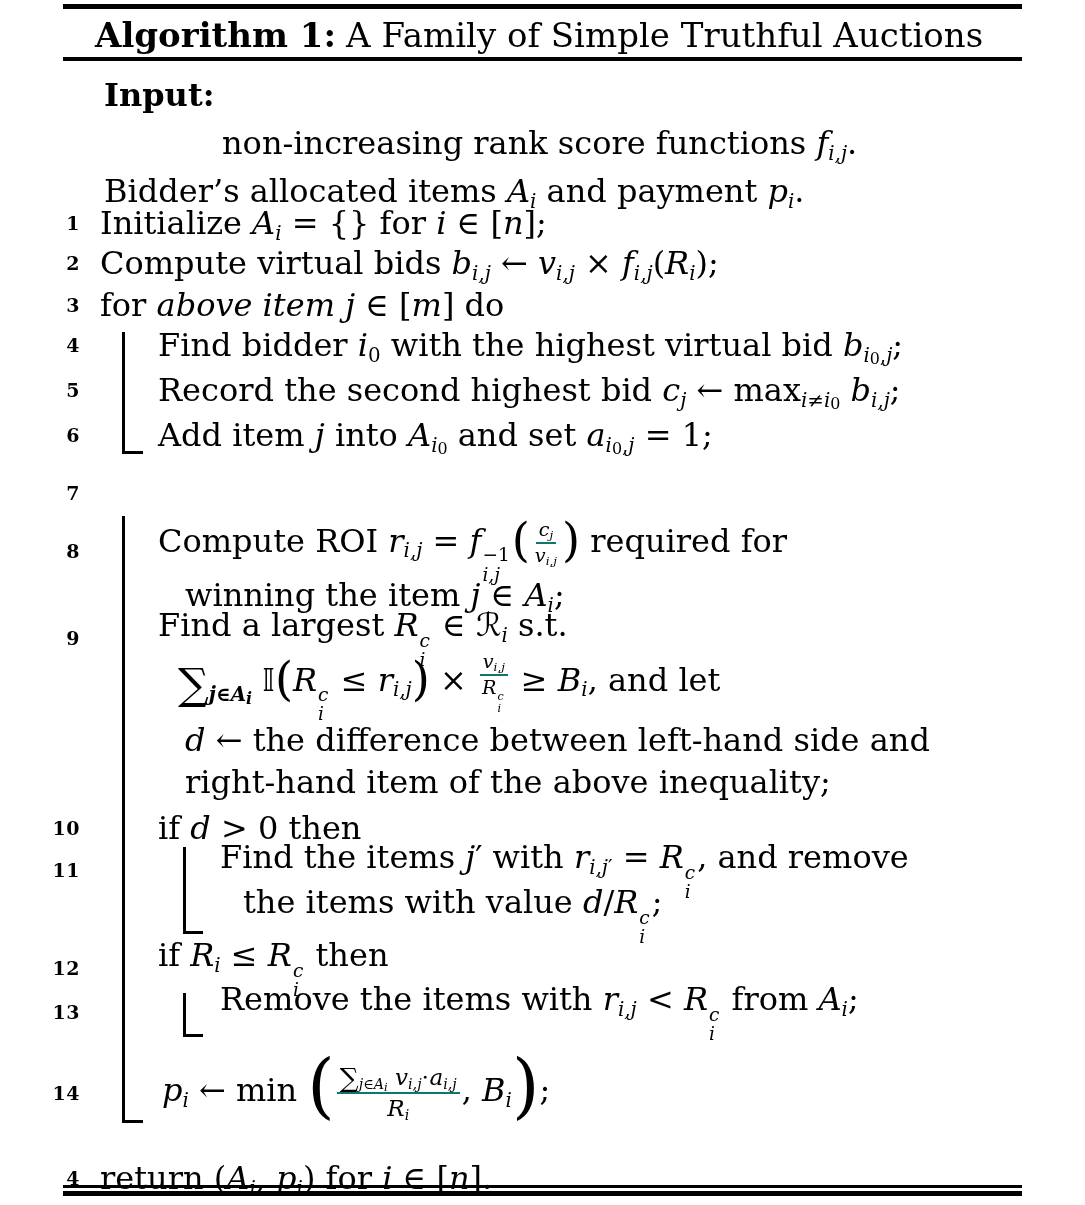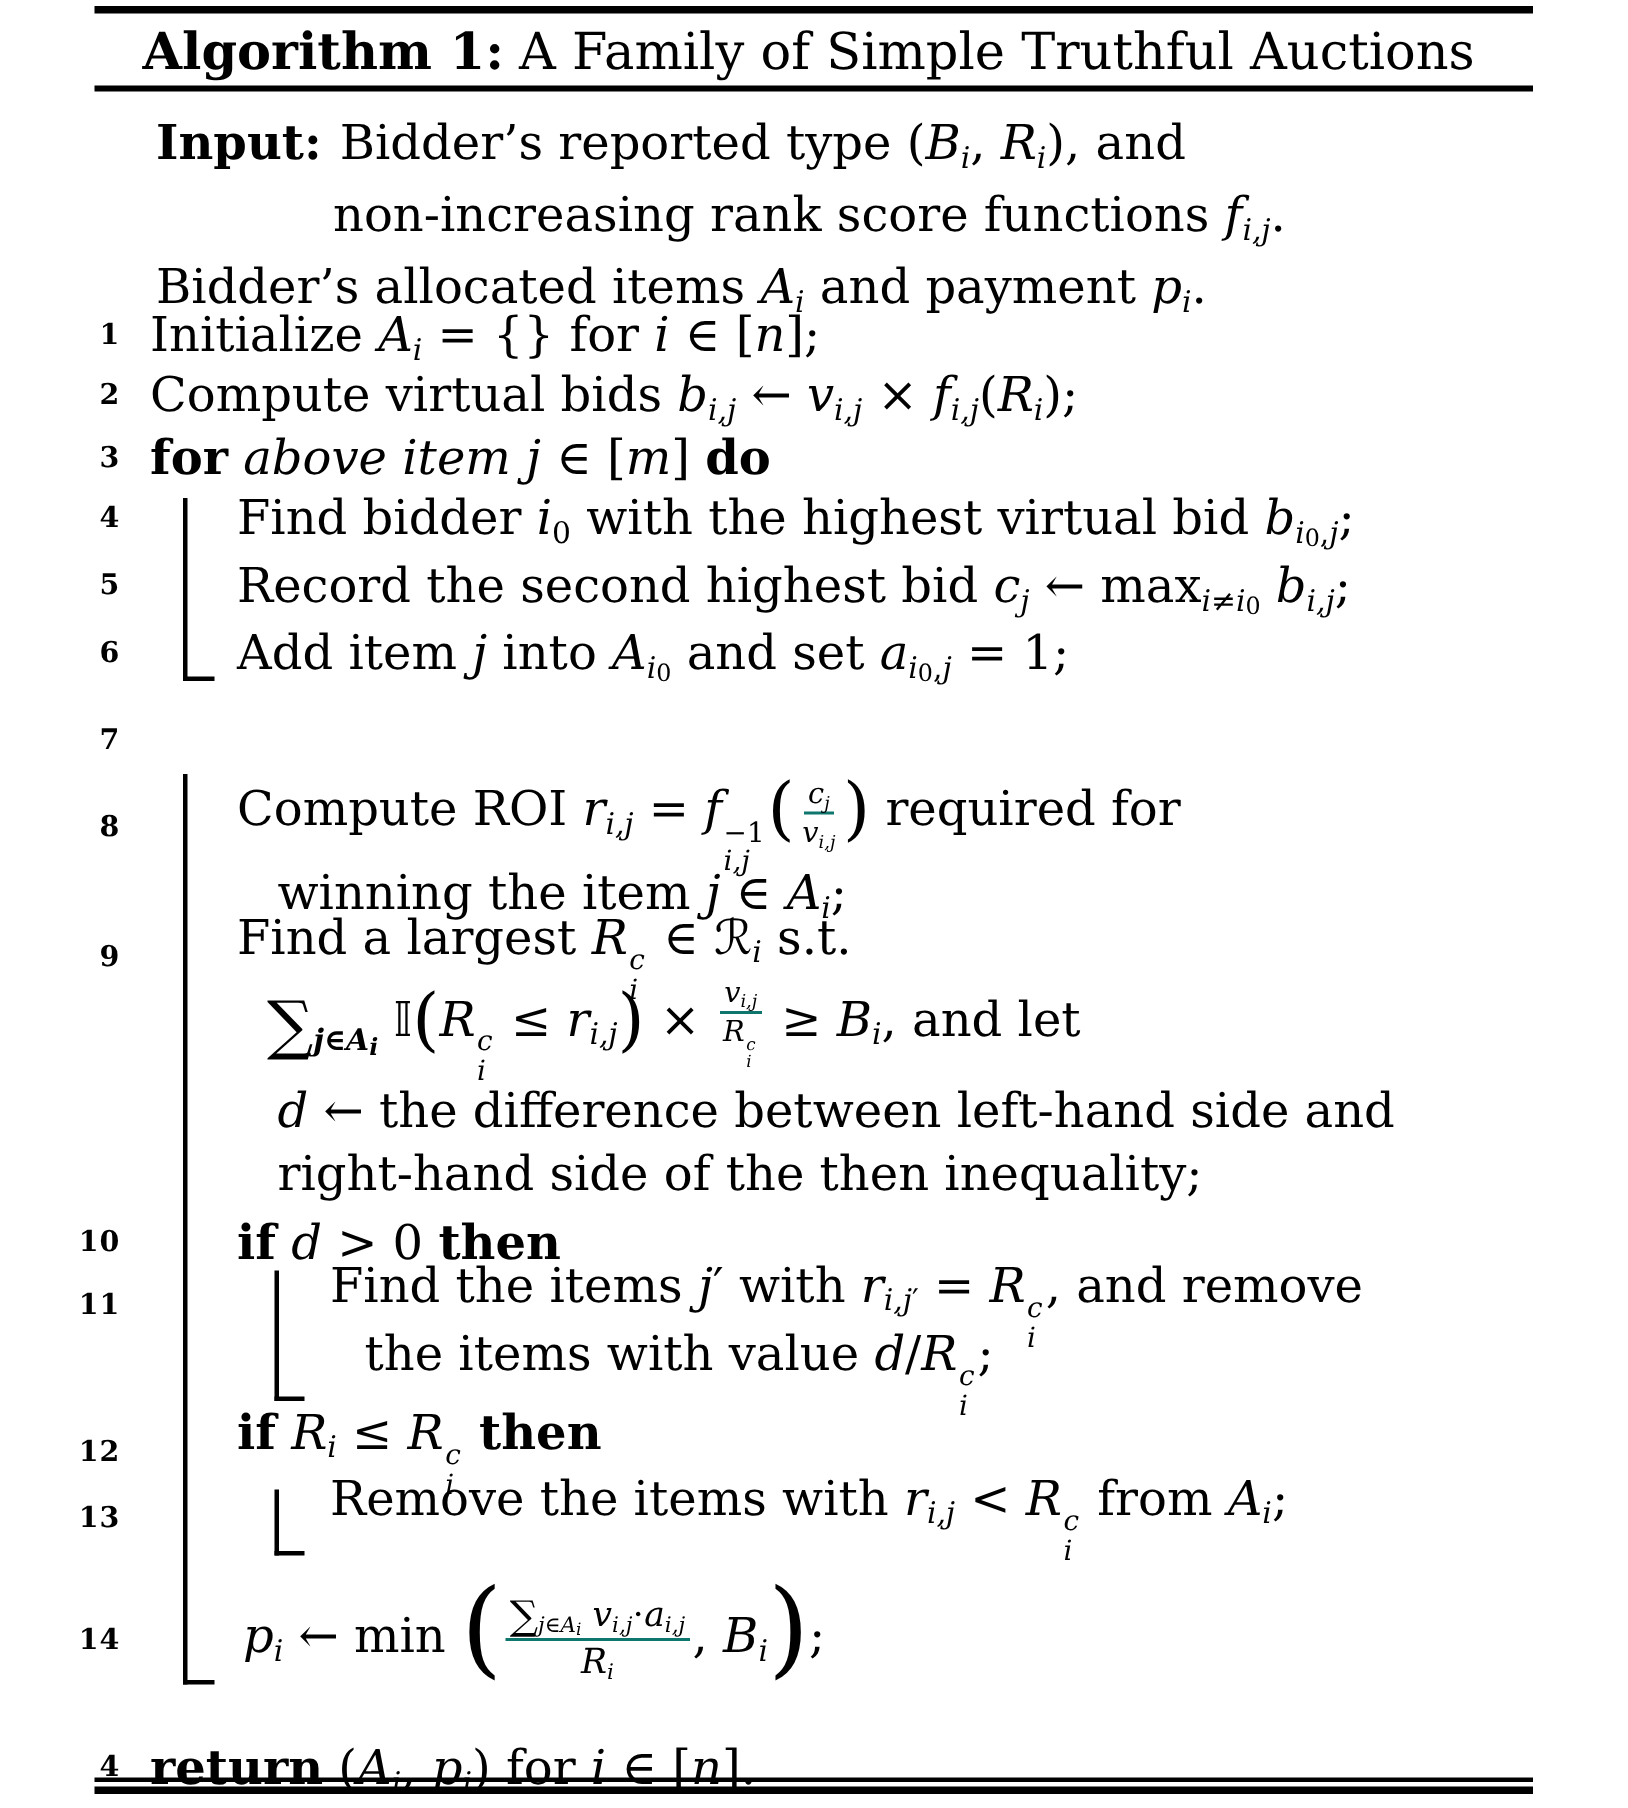--- a/index.html
+++ b/index.html
@@ -61,7 +61,6 @@
 
   <div class="row" style="top:74px;height:42px;padding-left:104px;">
     <span class="kw">Input:</span>
-    <span class="ltext">Bidder’s reported type (<i>B</i><sub><i>i</i></sub>, <i>R</i><sub><i>i</i></sub>), and</span>
   </div>
   <div class="row" style="top:122px;height:42px;padding-left:222px;">
     <span class="ltext">non-increasing rank score functions <i>f</i><sub><i>i,j</i></sub>.</span>

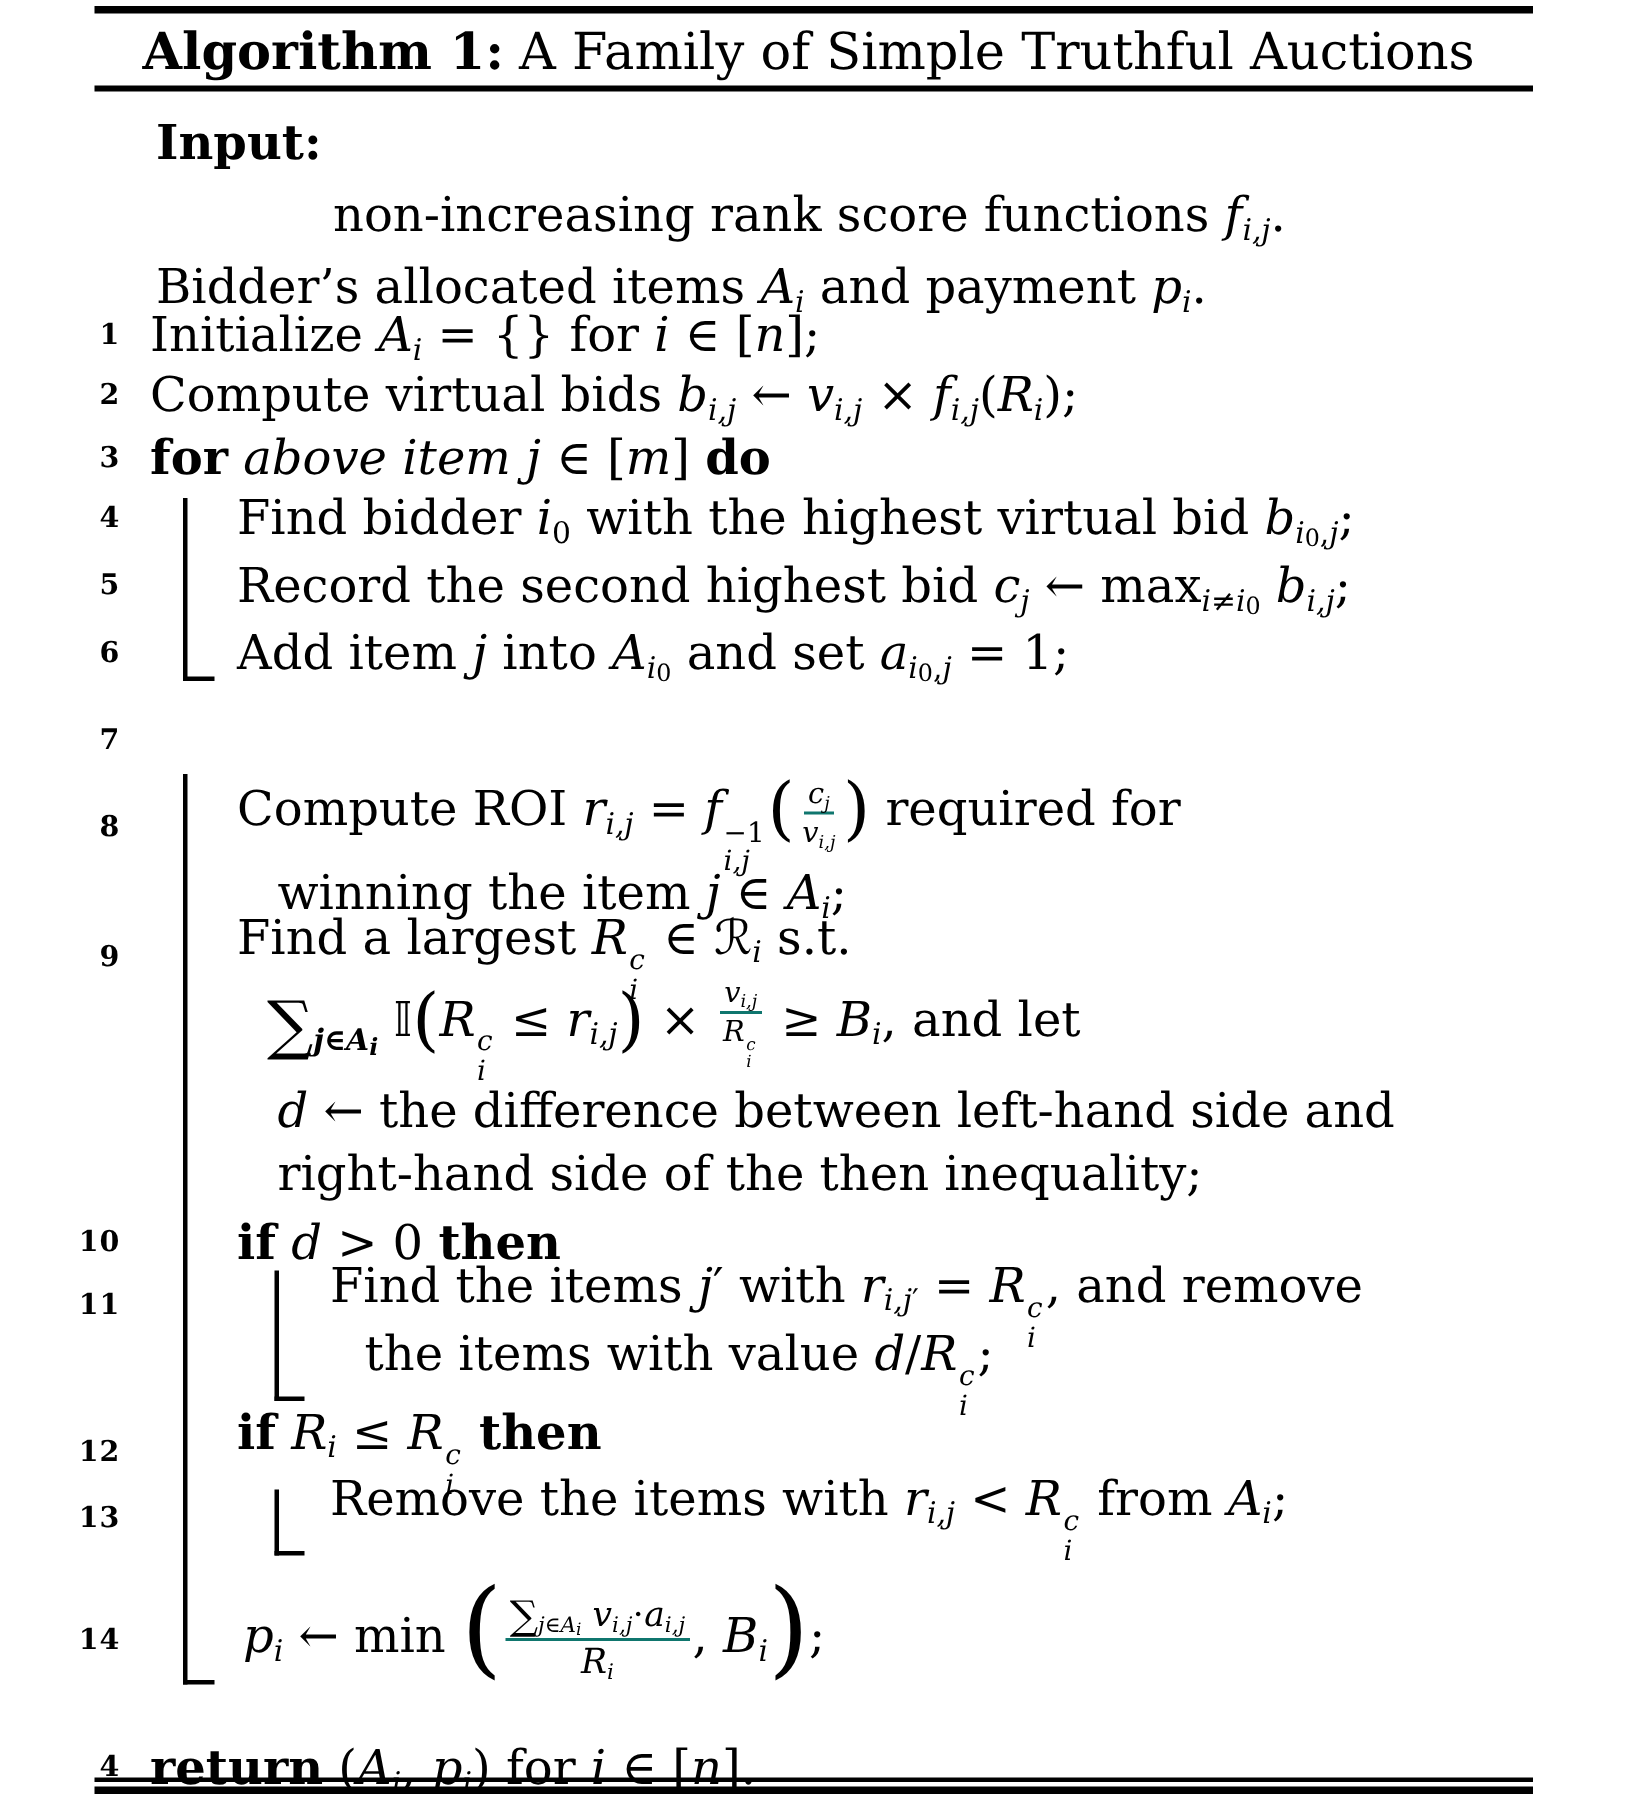--- a/index.html
+++ b/index.html
@@ -15,7 +15,7 @@
   .kw{font-weight:700;margin-right:12px;}
   .title-row{font-size:34px;}
   .title-row .kw{margin-right:10px;}
-  b{font-weight:700;}
+  b{font-weight:400;}
   i{font-style:italic;}
   sub{font-size:0.62em;position:relative;bottom:-0.28em;line-height:0;vertical-align:baseline;}
   sub sub{font-size:0.8em;bottom:-0.18em;}

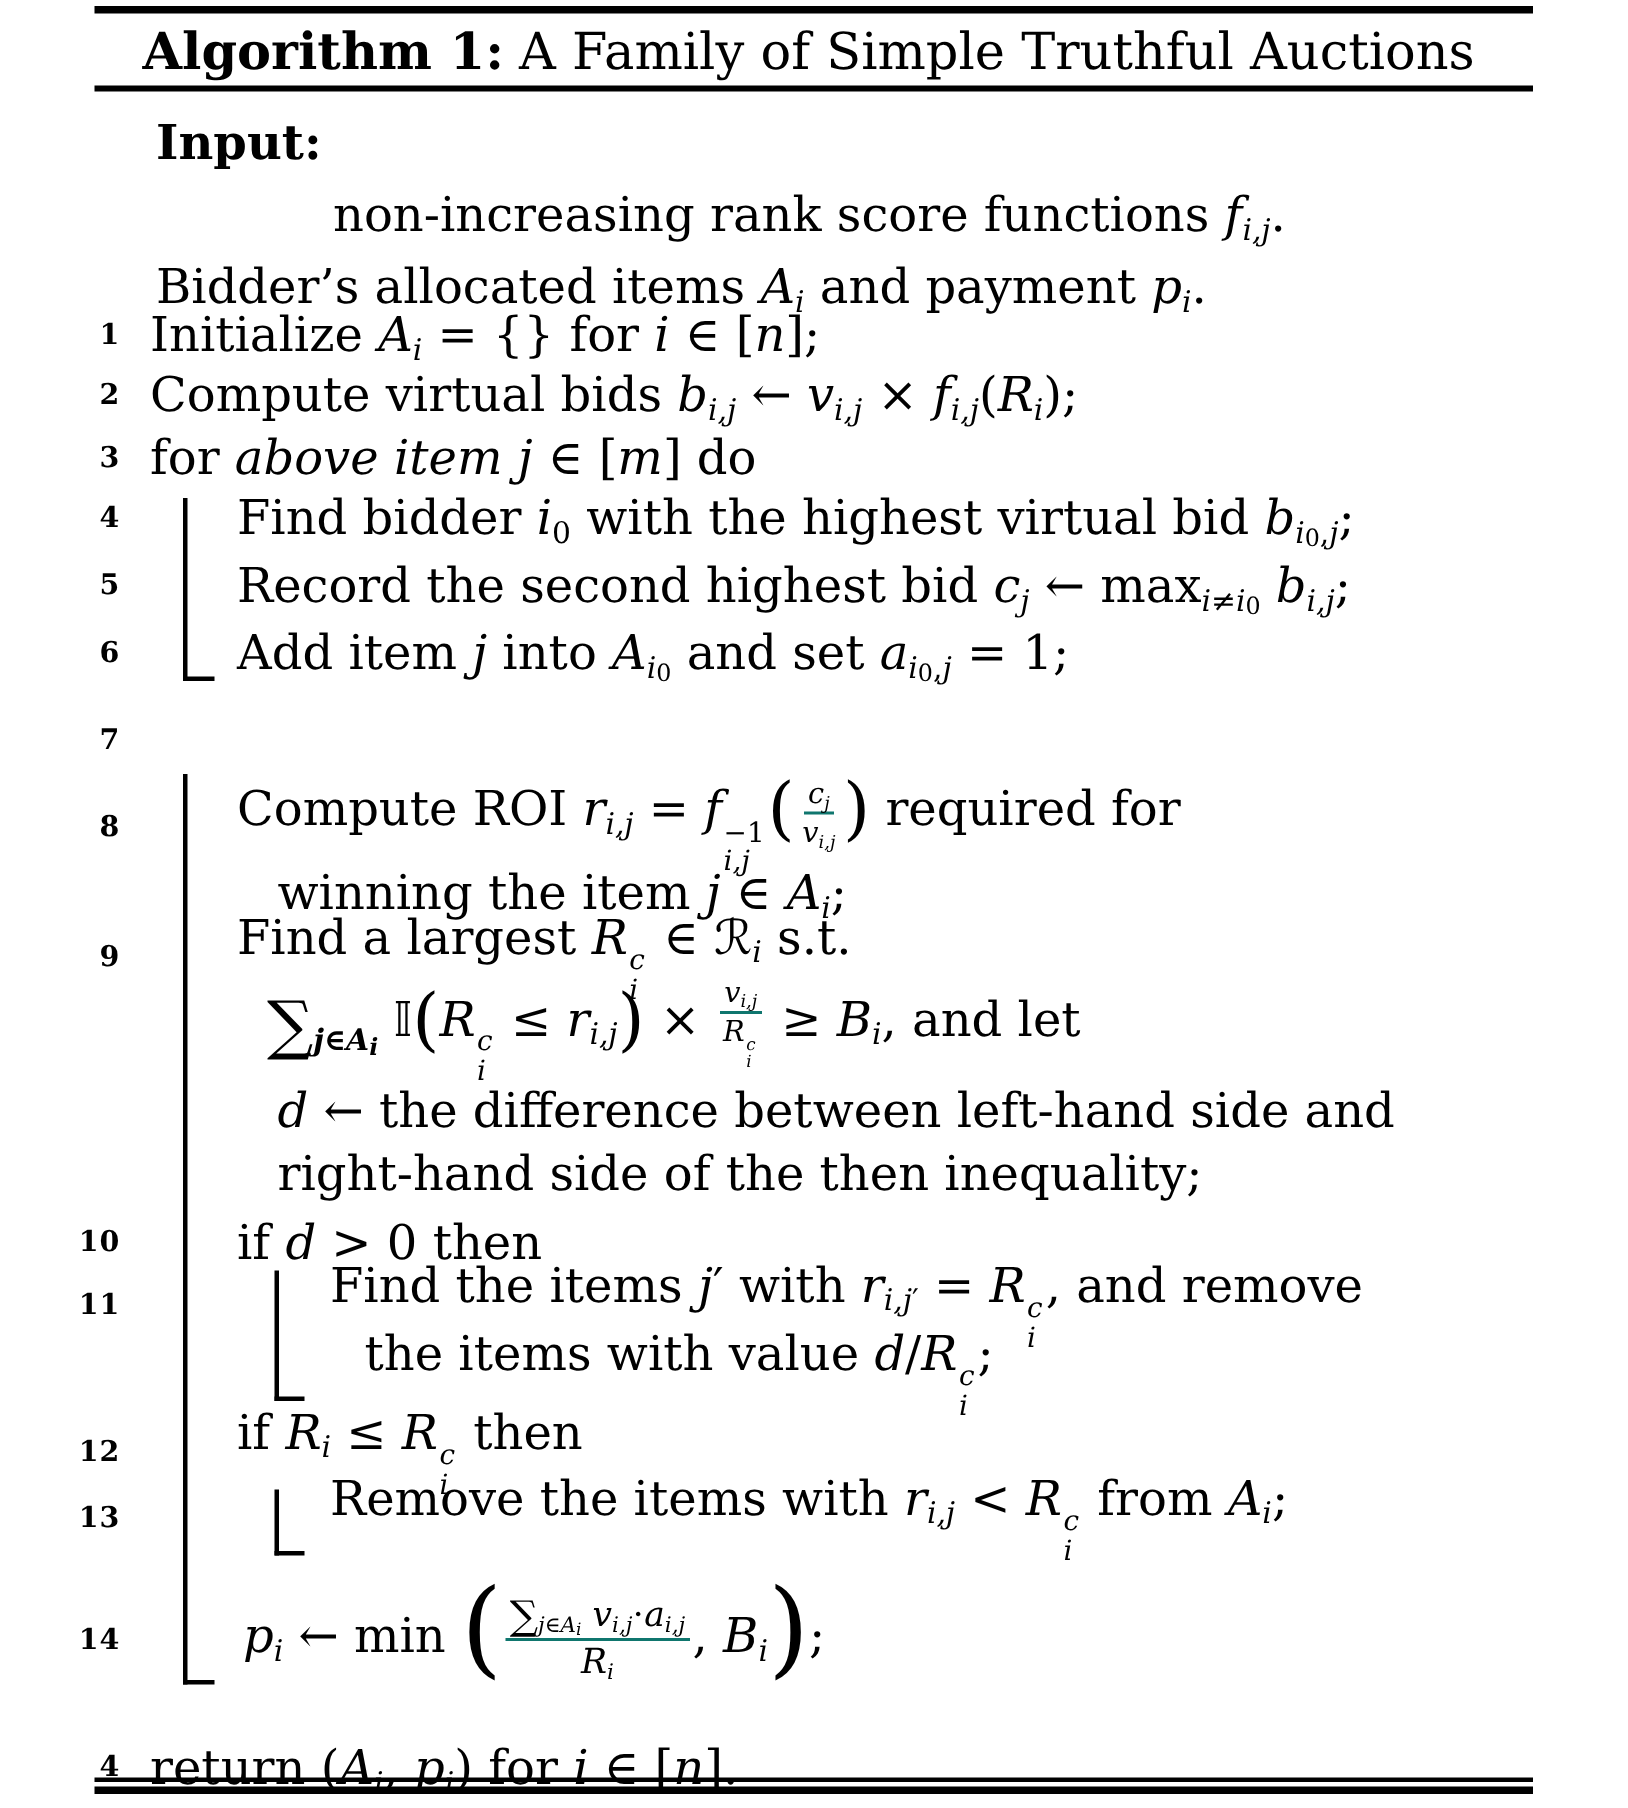--- a/index.html
+++ b/index.html
@@ -136,7 +136,7 @@
   </div>
   <div class="row" style="top:761px;height:42px;padding-left:185px;">
     <span class="lnum"></span>
-    <span class="ltext">right-hand side of the then inequality;</span>
+    <span class="ltext">right-hand item of the above inequality;</span>
   </div>
   <div class="row" style="top:807px;height:42px;padding-left:158px;">
     <span class="lnum">10</span>

